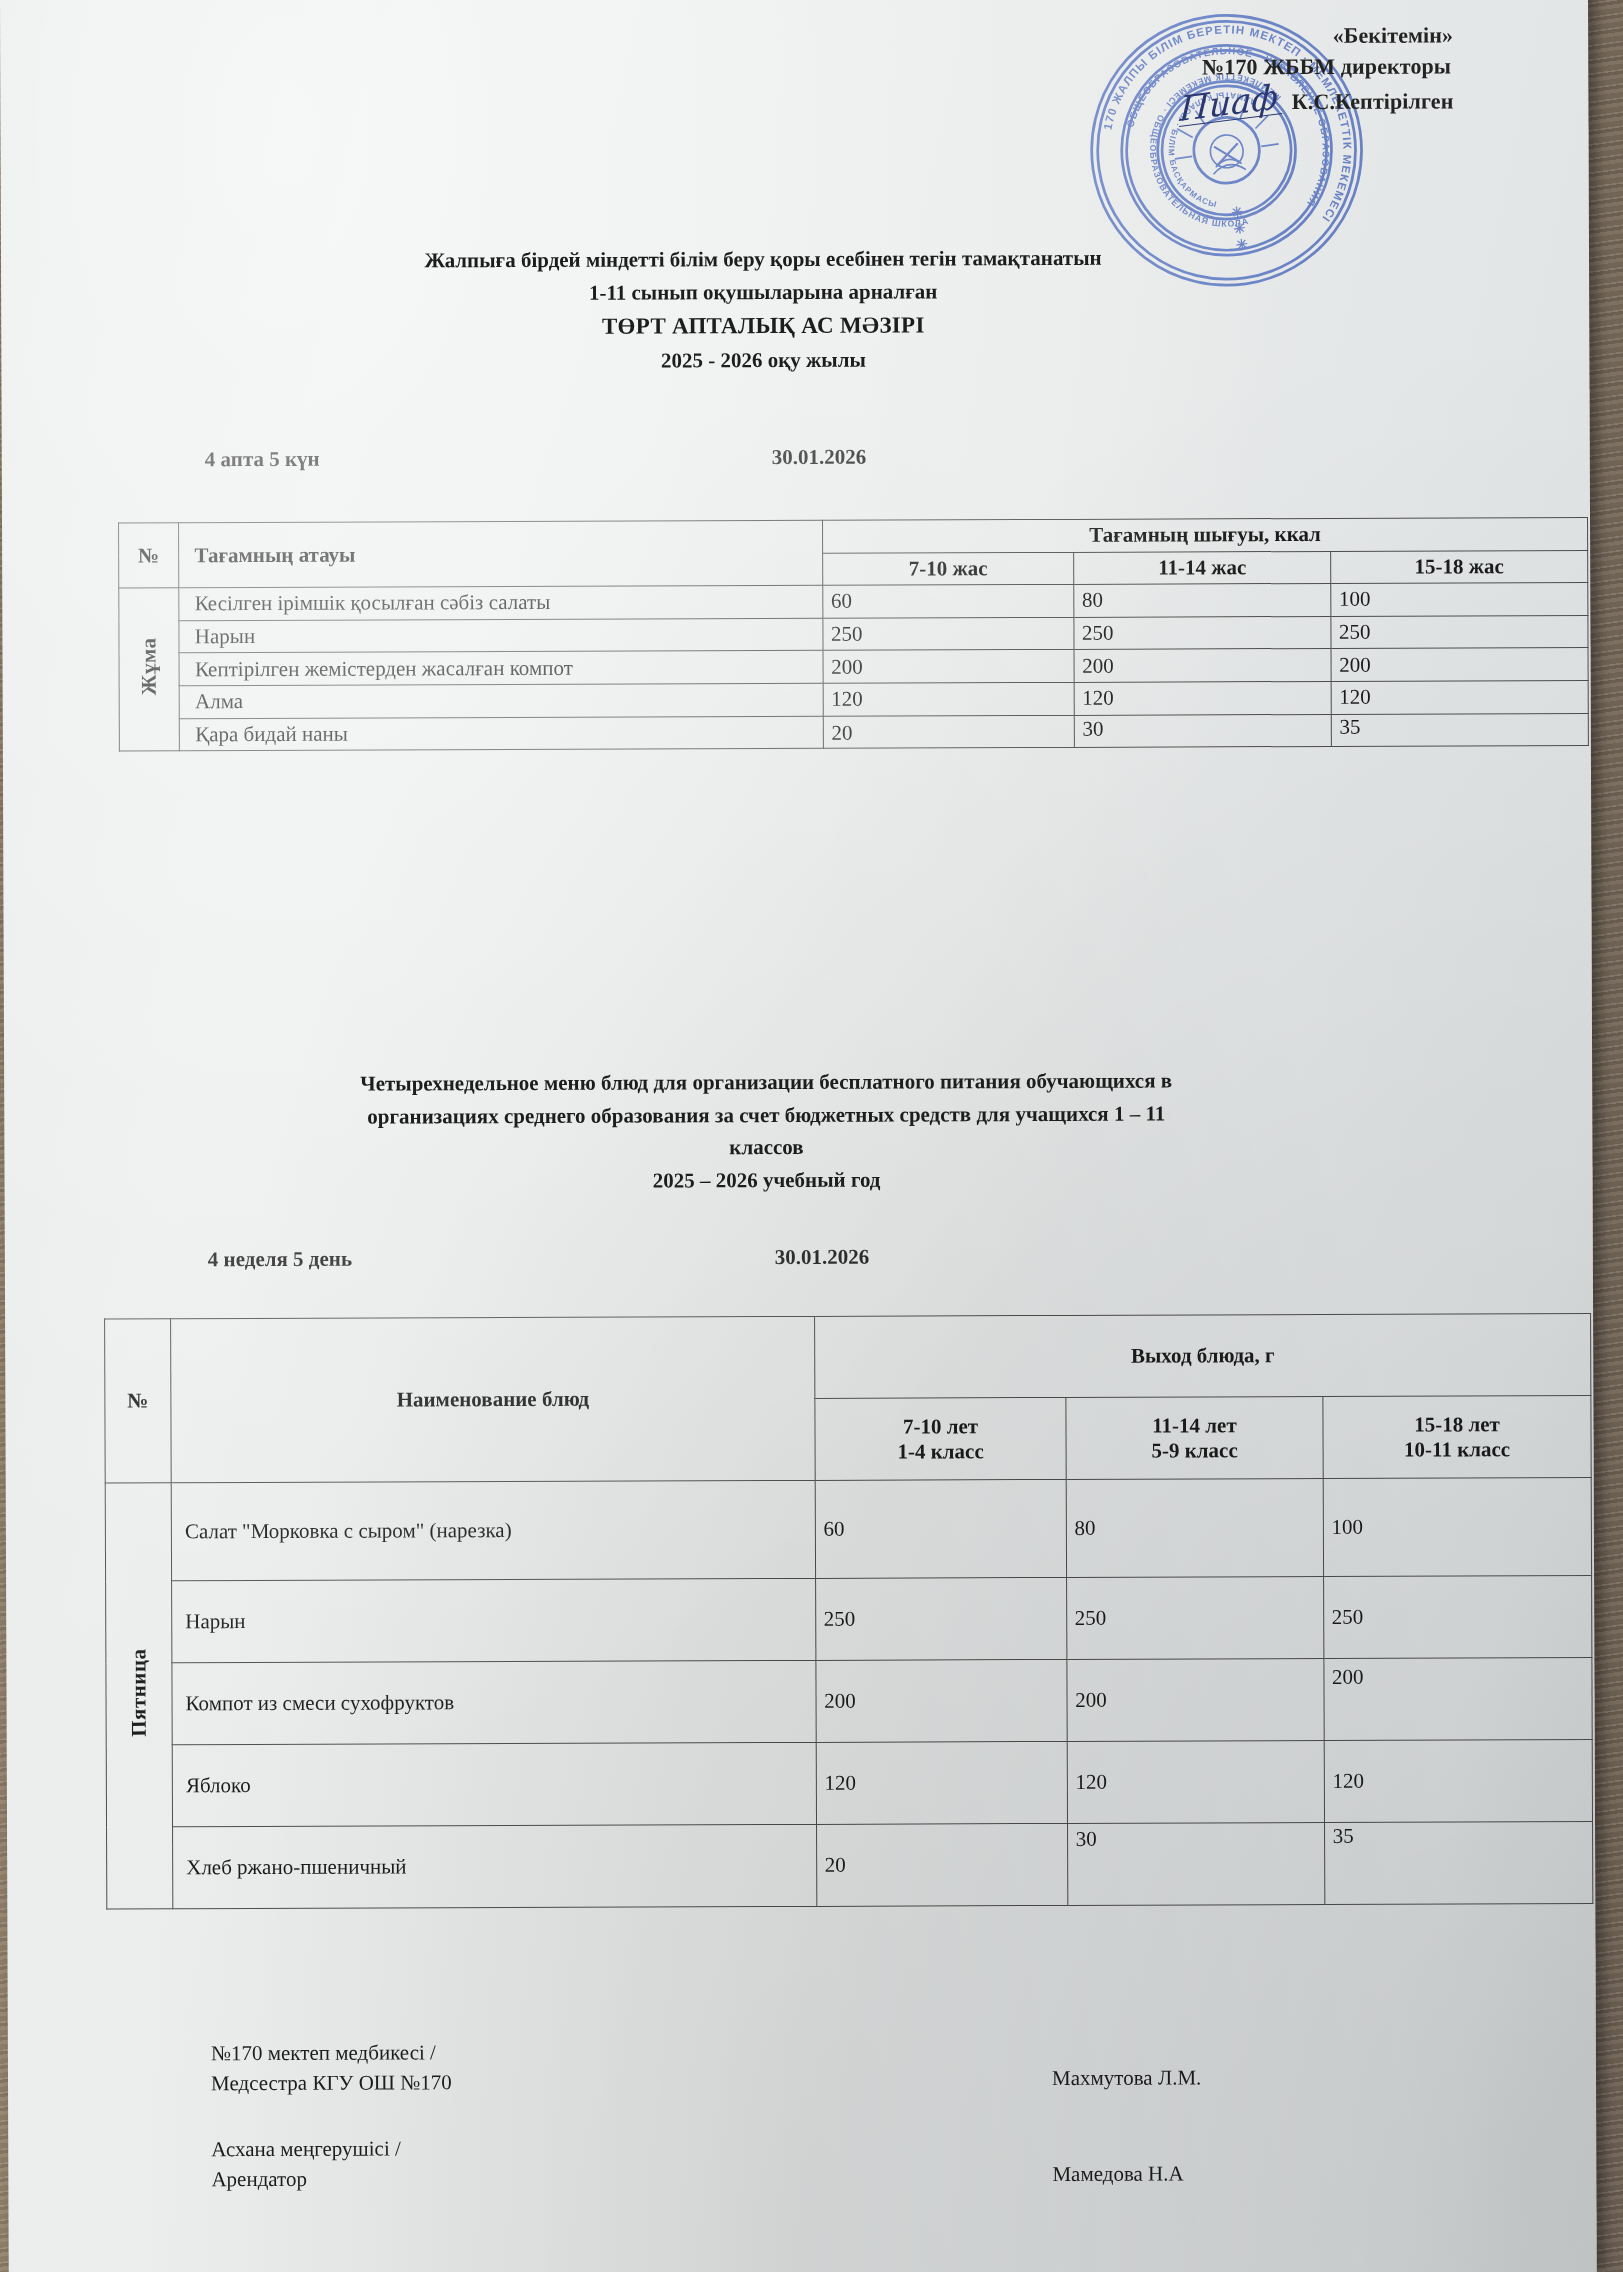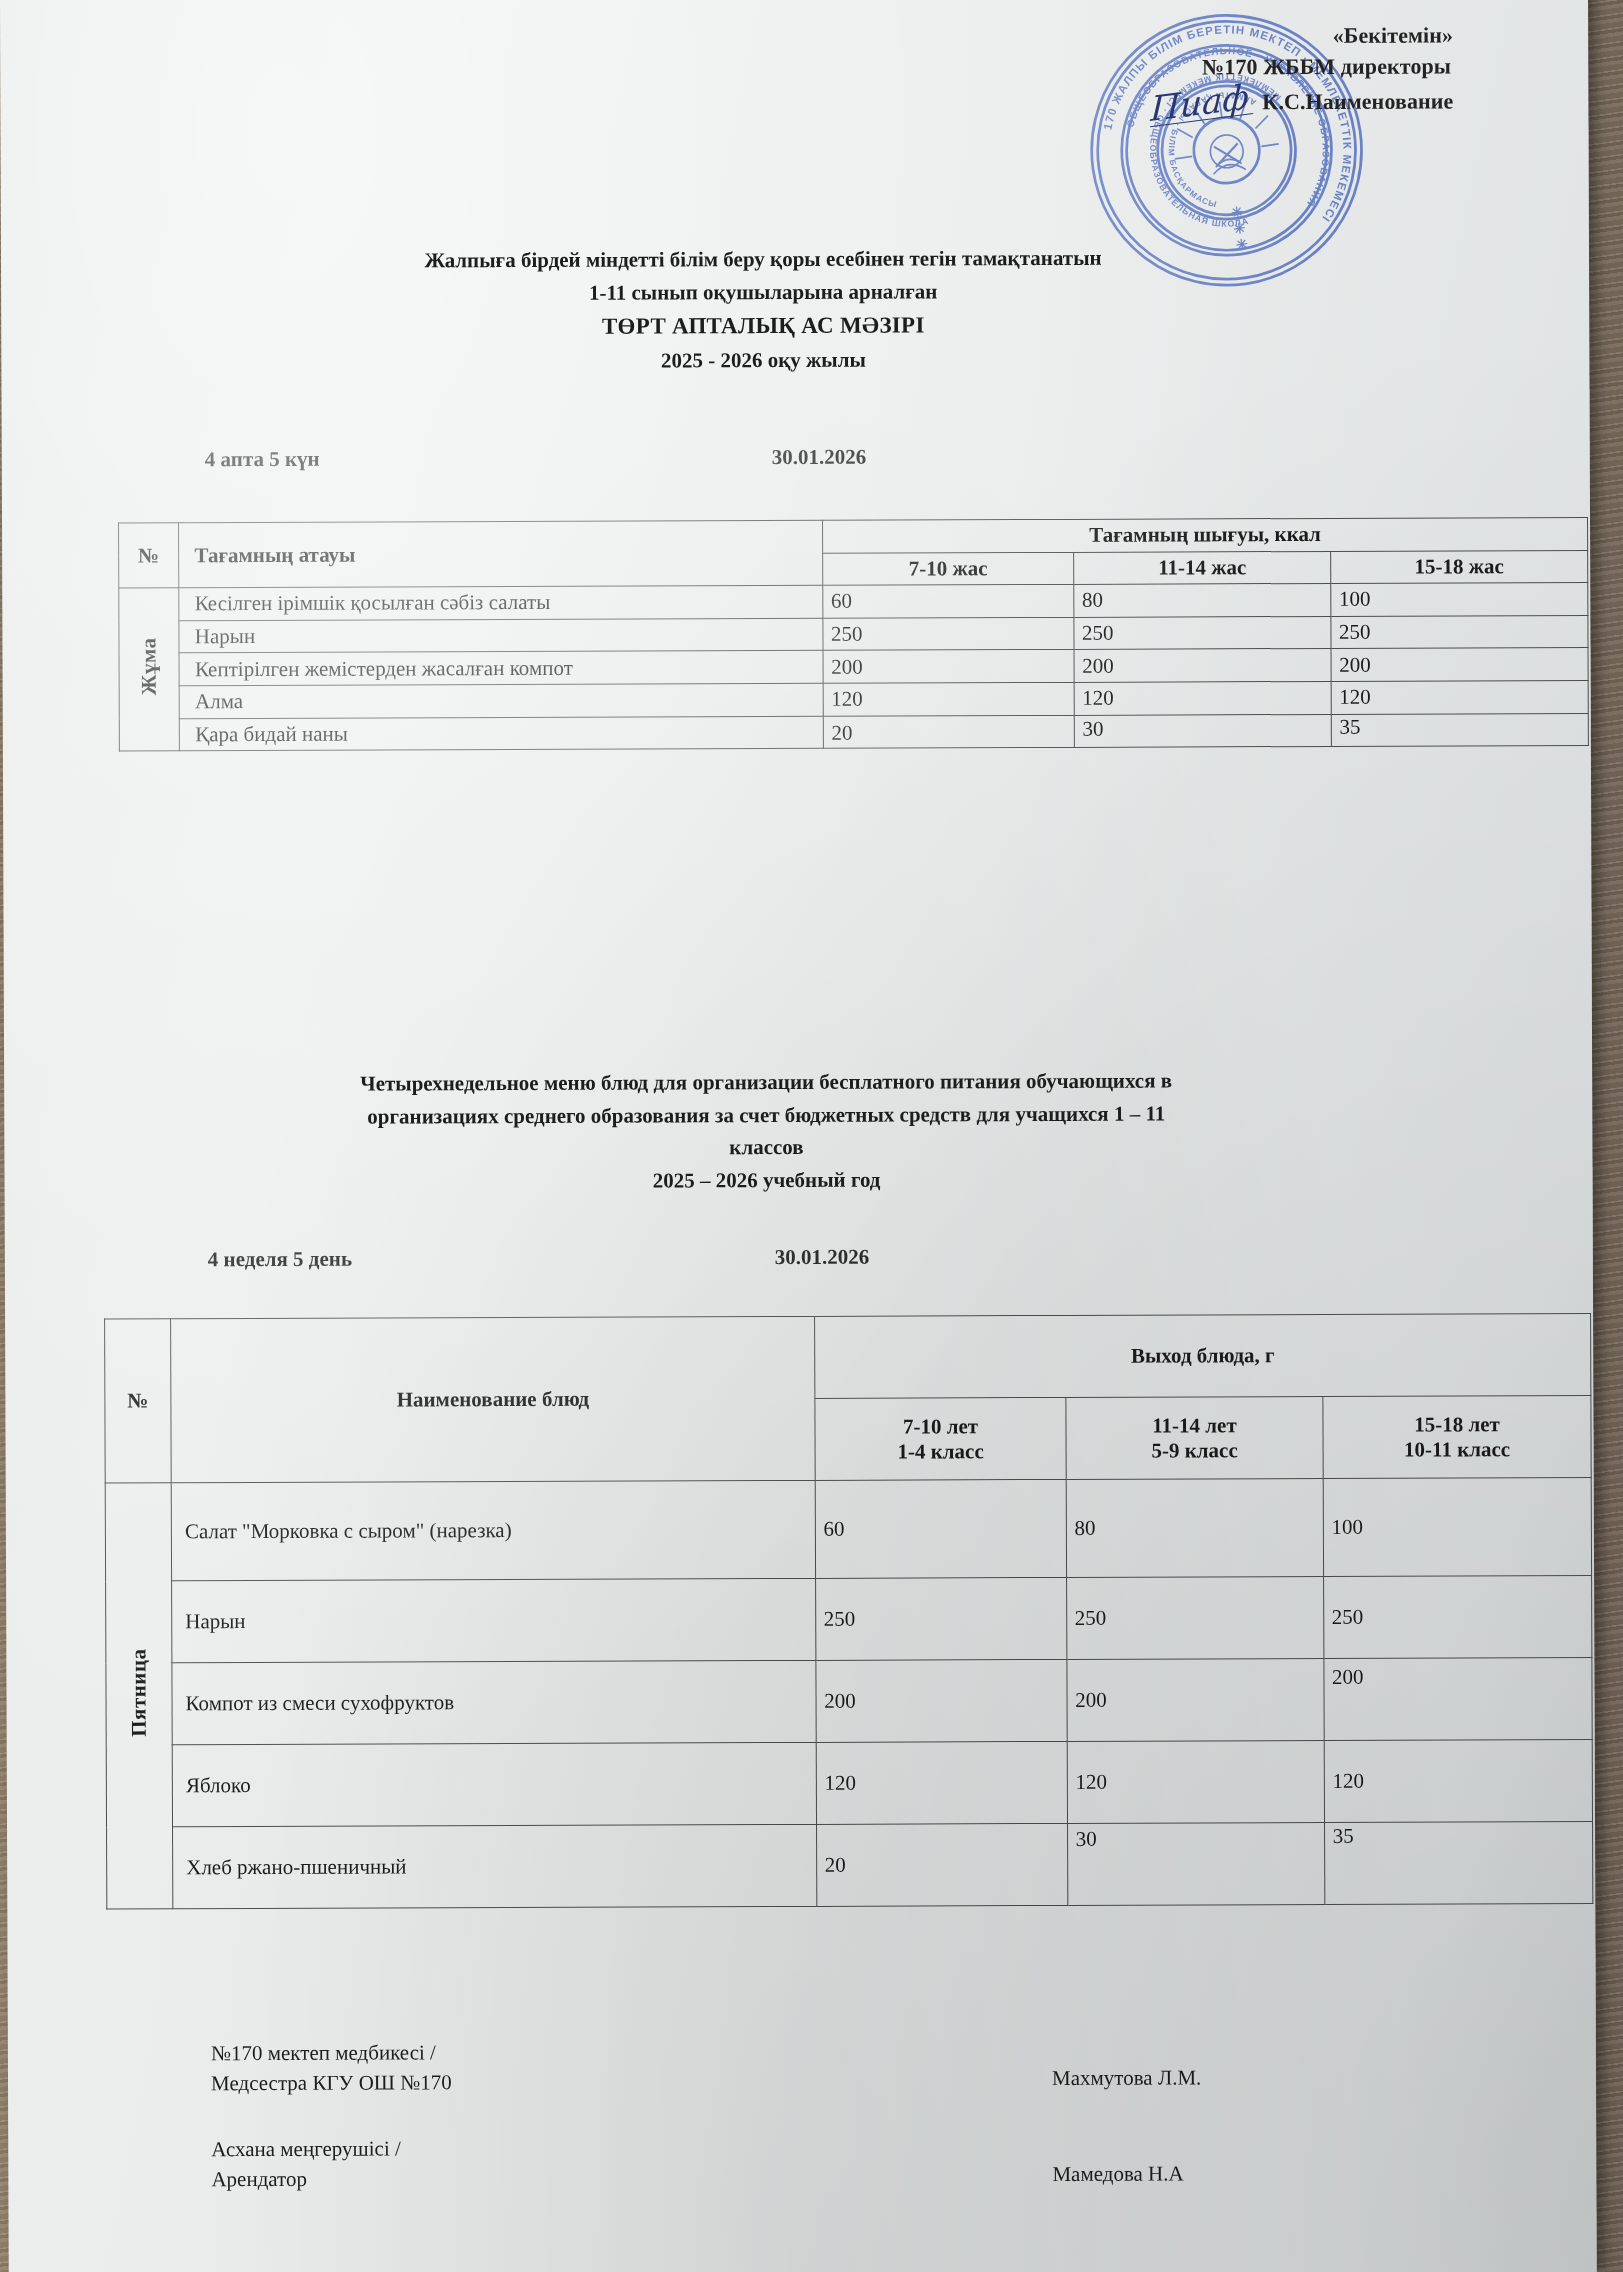--- a/index.html
+++ b/index.html
@@ -231,7 +231,7 @@
     <div class="line2">№170 ЖББМ директоры</div>
     <div class="sig-row">
       <span class="signature">Пиаф</span>
-      <span>К.С.Наименование</span>
+      <span>К.С.Кептірілген</span>
     </div>
   </div>
 

